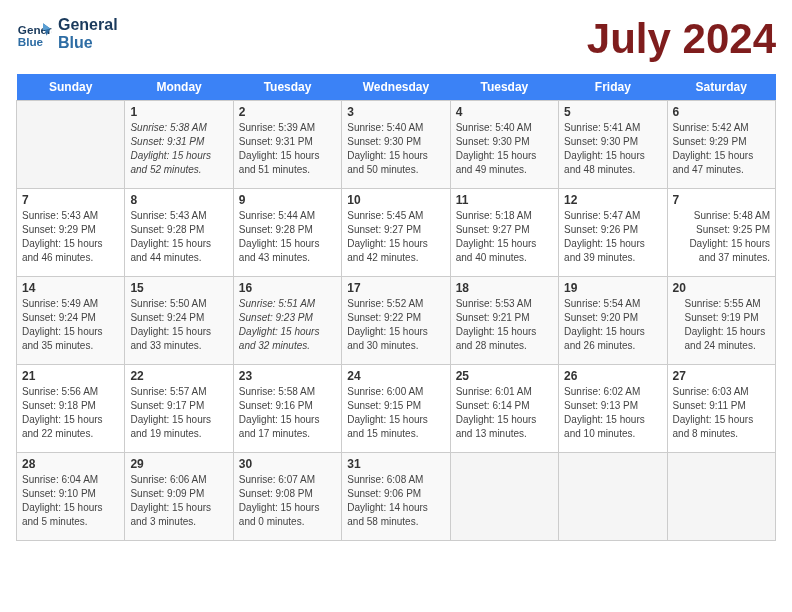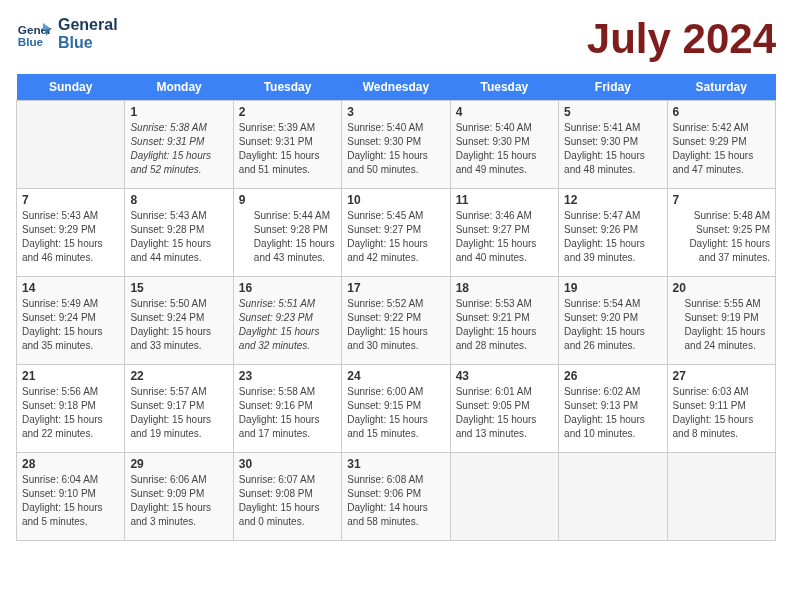--- a/index.html
+++ b/index.html
@@ -178,7 +178,7 @@
         </td>
         <td>
           <span class="day-number">9</span>
-          <div class="day-info" style="white-space: pre-line; margin-left: 15px;">Sunrise: 5:44 AM
+          <div class="day-info" style="white-space: pre-line;">Sunrise: 5:44 AM
 Sunset: 9:28 PM
 Daylight: 15 hours
 and 43 minutes.</div>

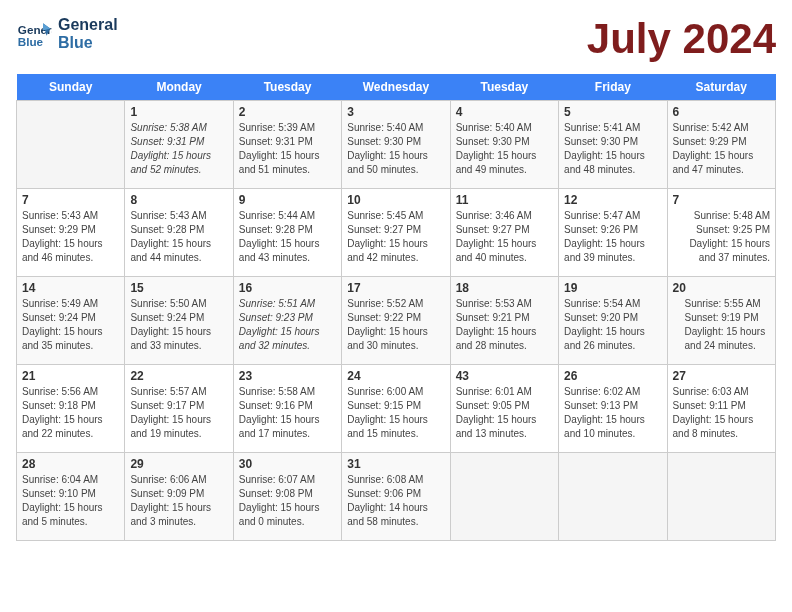--- a/index.html
+++ b/index.html
@@ -192,7 +192,7 @@
         </td>
         <td>
           <span class="day-number">11</span>
-          <div class="day-info" style="white-space: pre-line;">Sunrise: 3:46 AM
+          <div class="day-info" style="white-space: pre-line;">Sunrise: 5:18 AM
 Sunset: 9:27 PM
 Daylight: 15 hours
 and 40 minutes.</div>

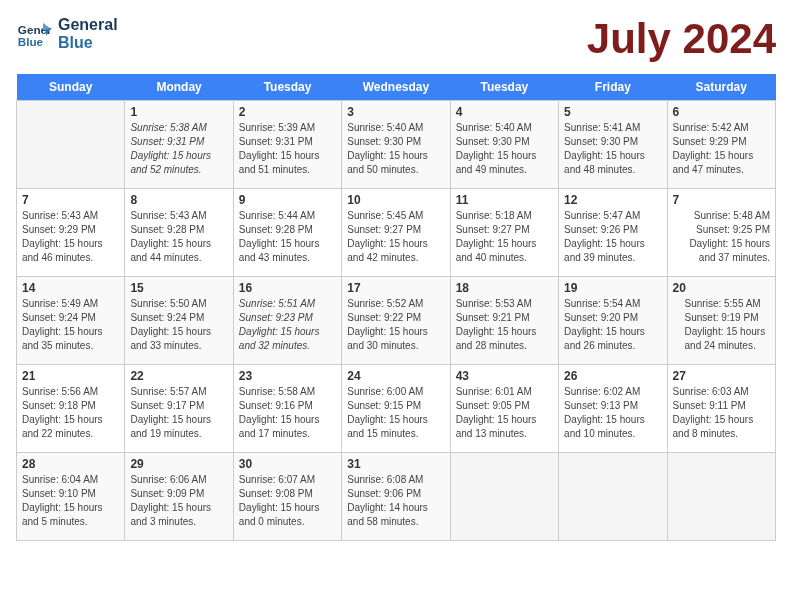--- a/index.html
+++ b/index.html
@@ -293,7 +293,7 @@
 and 15 minutes.</div>
         </td>
         <td>
-          <span class="day-number">43</span>
+          <span class="day-number">25</span>
           <div class="day-info" style="white-space: pre-line;">Sunrise: 6:01 AM
 Sunset: 9:05 PM
 Daylight: 15 hours

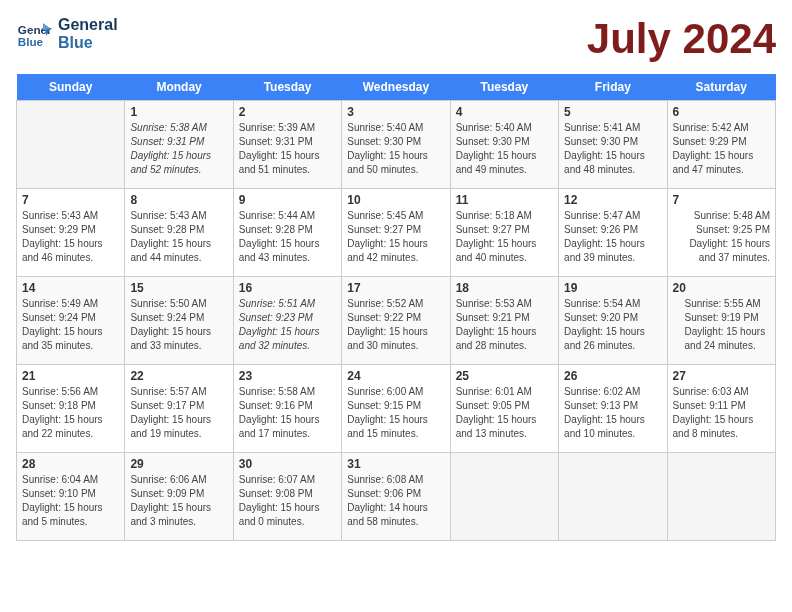--- a/index.html
+++ b/index.html
@@ -295,7 +295,7 @@
         <td>
           <span class="day-number">25</span>
           <div class="day-info" style="white-space: pre-line;">Sunrise: 6:01 AM
-Sunset: 9:05 PM
+Sunset: 6:14 PM
 Daylight: 15 hours
 and 13 minutes.</div>
         </td>

